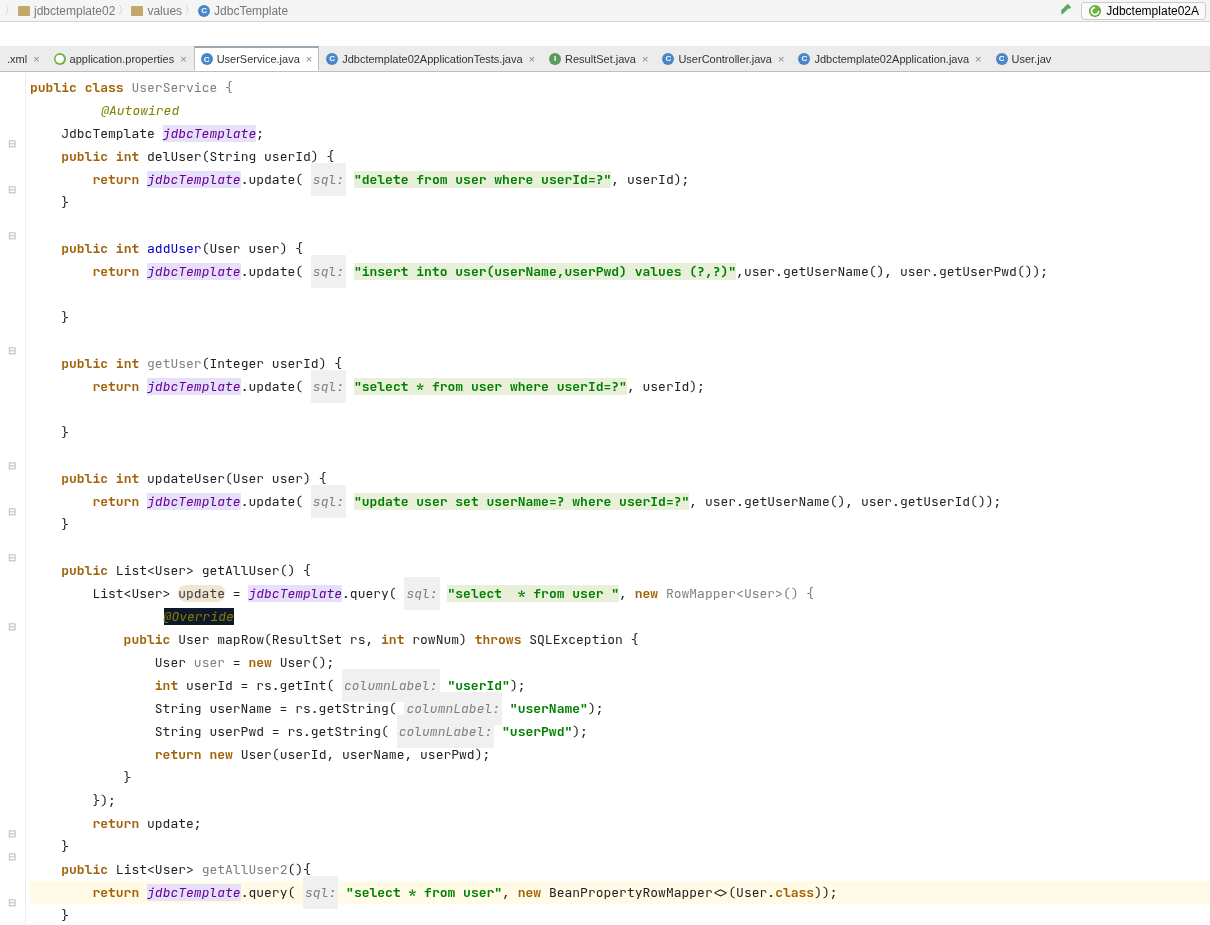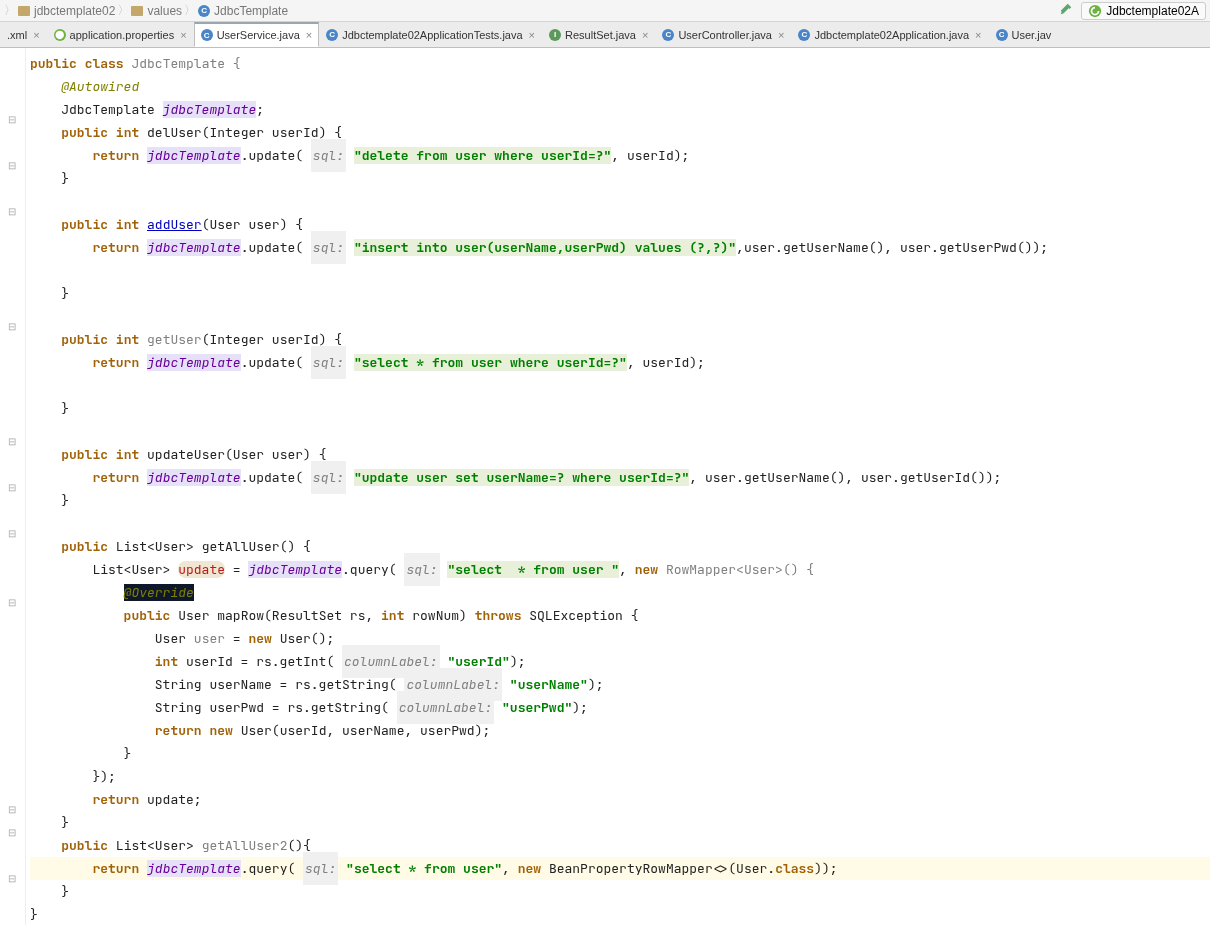--- a/index.html
+++ b/index.html
@@ -13,7 +13,7 @@
   .top-right svg { width: 14px; height: 14px; }
   .runcfg { display: flex; align-items: center; gap: 4px; border: 1px solid #ccc; padding: 1px 6px; border-radius: 3px; background: #fafafa; }
   .runcfg .spring-icon { width: 14px; height: 14px; }
-  .tabs { height: 26px; display: flex; background: #ececec; border-bottom: 1px solid #bfbfbf; overflow: hidden; }
+  .tabs { height: 26px; display: flex; background: #ececec; border-bottom: 1px solid #bfbfbf; overflow: hidden; margin-top: 24px; }
   .tab { height: 25px; padding: 0 6px 0 6px; display: flex; align-items: center; gap: 4px; border: 1px solid transparent; font-size: 11px; color: #333; cursor: pointer; background: #ececec; }
   .tab.active { background: #fff; border: 1px solid #bfbfbf; border-bottom: 1px solid #fff; border-top: 2px solid #9aa7b0; }
   .tab .close { color: #888; font-size: 11px; margin-left: 2px; }

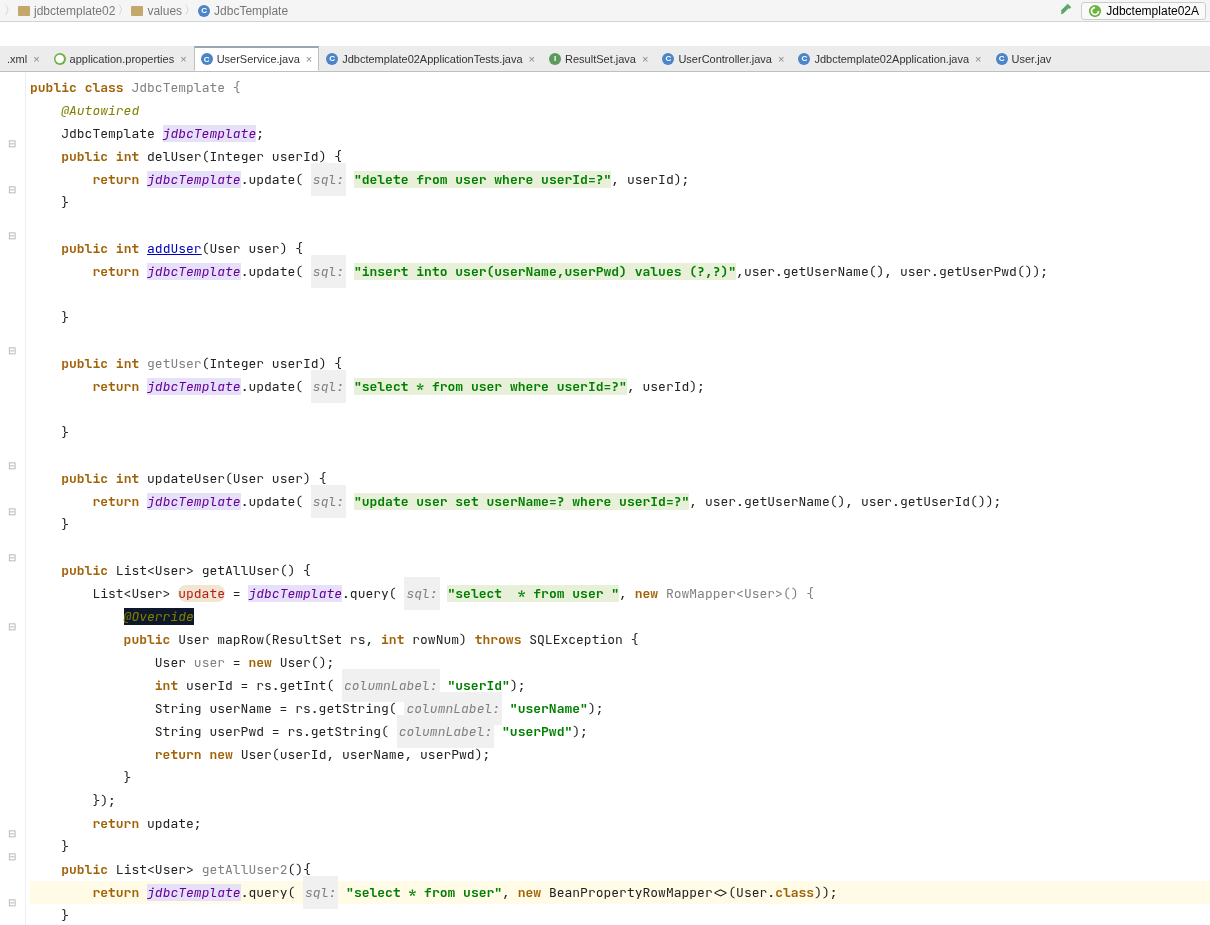--- a/index.html
+++ b/index.html
@@ -122,7 +122,7 @@
     <span class="fold" style="top:779px">⊟</span>
     <span class="fold" style="top:825px">⊟</span>
   </div>
-  <div class="code"><span class="kw">public</span> <span class="kw">class</span> <span class="gray">JdbcTemplate {</span>
+  <div class="code"><span class="kw">public</span> <span class="kw">class</span> <span class="gray">UserService {</span>
     <span class="ann">@Autowired</span>
     <span>JdbcTemplate </span><span class="field-hi">jdbcTemplate</span><span>;</span>
     <span class="kw">public</span> <span class="kw">int</span> <span>delUser(Integer userId) {</span>

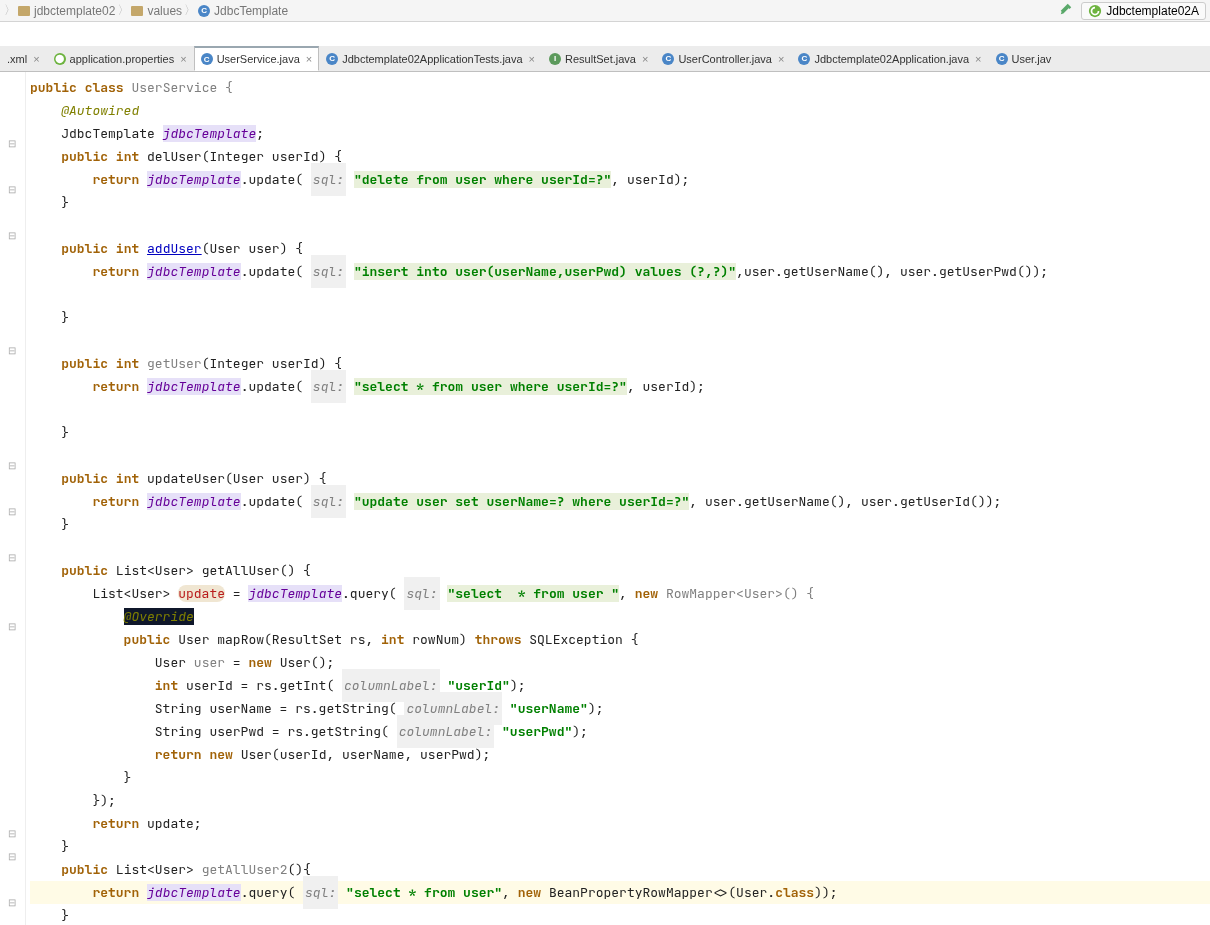--- a/index.html
+++ b/index.html
@@ -27,7 +27,7 @@
   .gutter .fold { position: absolute; left: 8px; color: #aaa; font-size: 10px; }
   .code { flex: 1; padding: 4px 0 0 4px; font-family: "JetBrains Mono","Consolas",monospace; font-size: 13px; line-height: 23px; white-space: pre; color: #222; overflow: hidden; }
   .kw { color: #a16207; font-weight: bold; }
-  .ann { color: #808000; font-style: italic; }
+  .ann { color: #808000; font-style: italic; margin-left: 40px; }
   .ann-bg { background: #0f172a; text-align: right; }
   .field-hi { background: #e6e0f8; color: #660099; font-style: italic; }
   .str { color: #008000; font-weight: bold; }

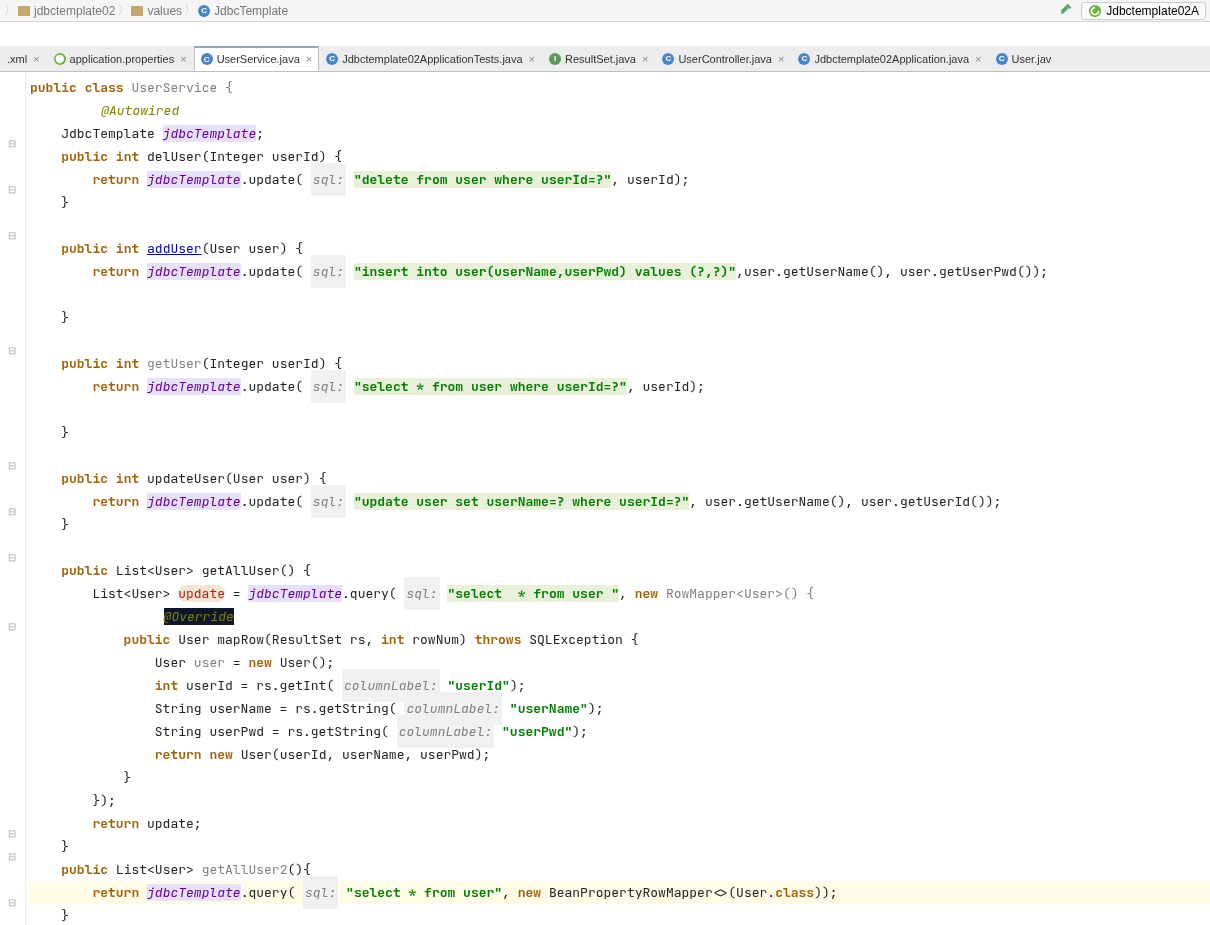--- a/index.html
+++ b/index.html
@@ -125,7 +125,7 @@
   <div class="code"><span class="kw">public</span> <span class="kw">class</span> <span class="gray">UserService {</span>
     <span class="ann">@Autowired</span>
     <span>JdbcTemplate </span><span class="field-hi">jdbcTemplate</span><span>;</span>
-    <span class="kw">public</span> <span class="kw">int</span> <span>delUser(Integer userId) {</span>
+    <span class="kw">public</span> <span class="kw">int</span> <span>delUser(String userId) {</span>
         <span class="kw">return</span> <span class="field-hi">jdbcTemplate</span><span>.update(</span> <span class="param-lbl">sql:</span> <span class="str str-hi">"delete from user where userId=?"</span><span>, userId);</span>
     <span>}</span>
 

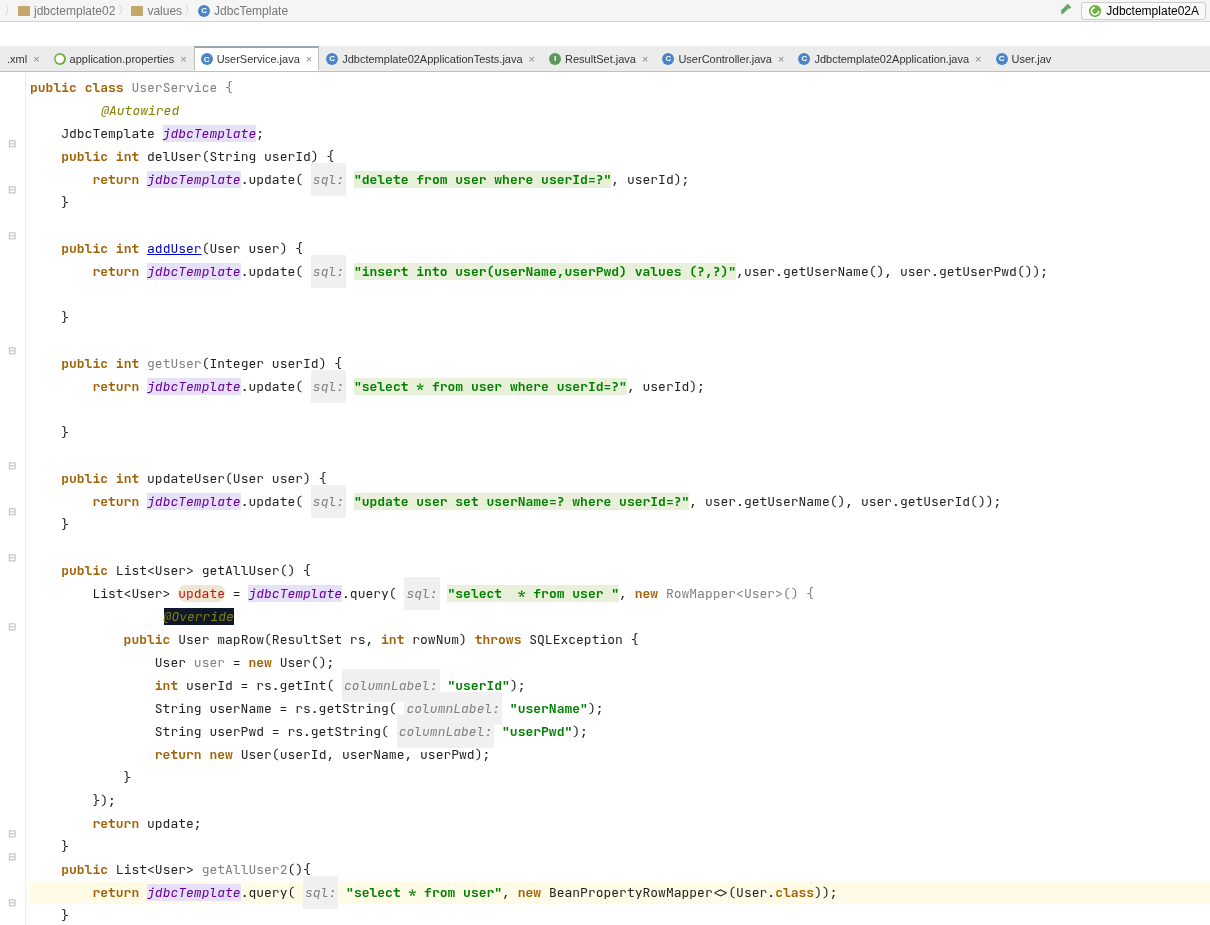--- a/index.html
+++ b/index.html
@@ -33,7 +33,7 @@
   .str { color: #008000; font-weight: bold; }
   .str-hi { background: #e9f0da; }
   .param-lbl { color: #808080; font-style: italic; background: #f0f0f0; padding: 8px 2px; }
-  .method-link { color: #0000c0; text-decoration: underline; font-weight: normal; }
+  .method-link { color: #0000c0; font-weight: normal; }
   .gray { color: #808080; }
   .var-hi { background: #f0e6d2; color: #b91c1c; border-radius: 8px; }
   .line-hi { background: #fffbe6; display: inline-block; width: 100%; }

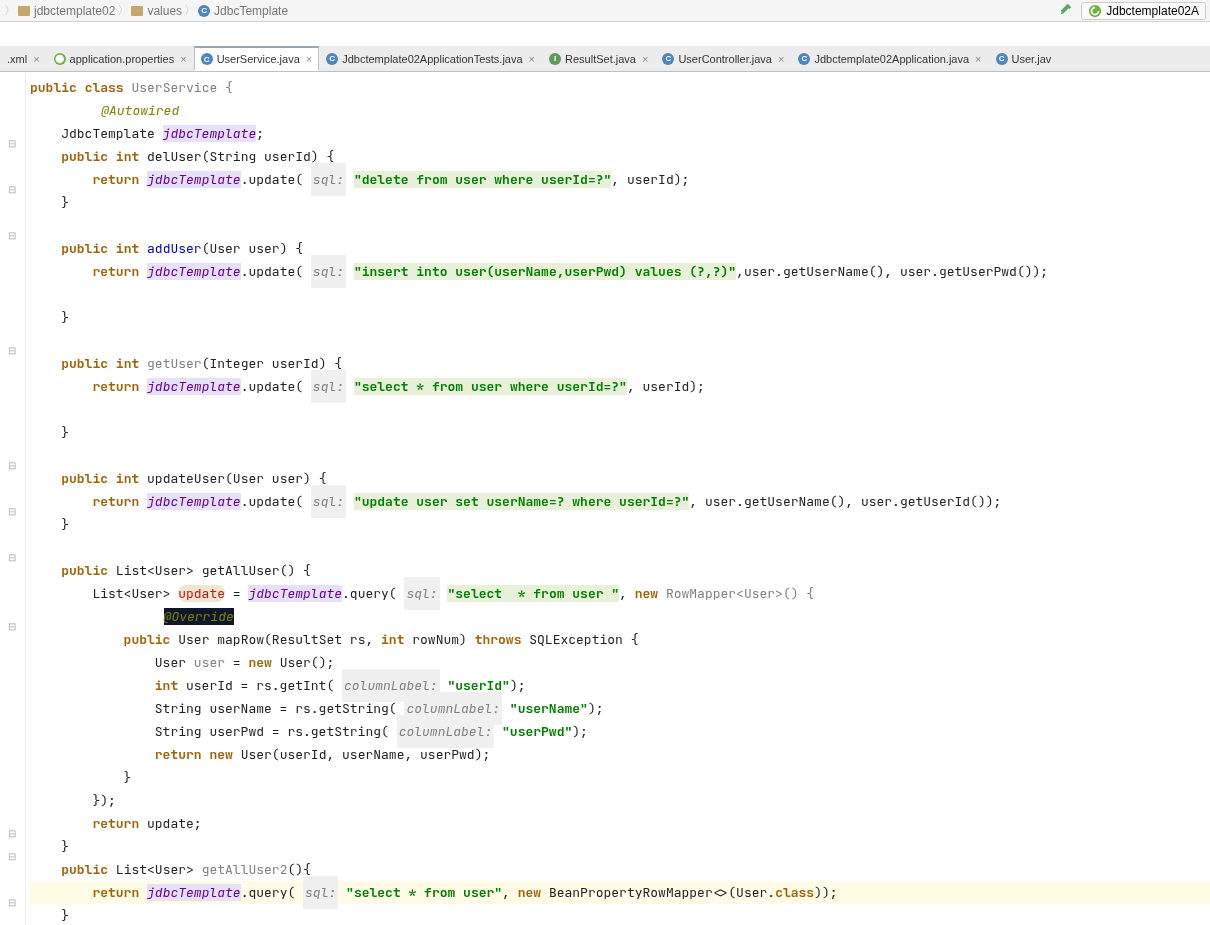--- a/index.html
+++ b/index.html
@@ -35,7 +35,7 @@
   .param-lbl { color: #808080; font-style: italic; background: #f0f0f0; padding: 8px 2px; }
   .method-link { color: #0000c0; font-weight: normal; }
   .gray { color: #808080; }
-  .var-hi { background: #f0e6d2; color: #b91c1c; border-radius: 8px; }
+  .var-hi { background: #f0e6d2; color: #404040; border-radius: 8px; }
   .line-hi { background: #fffbe6; display: inline-block; width: 100%; }
 </style>
 </head>

